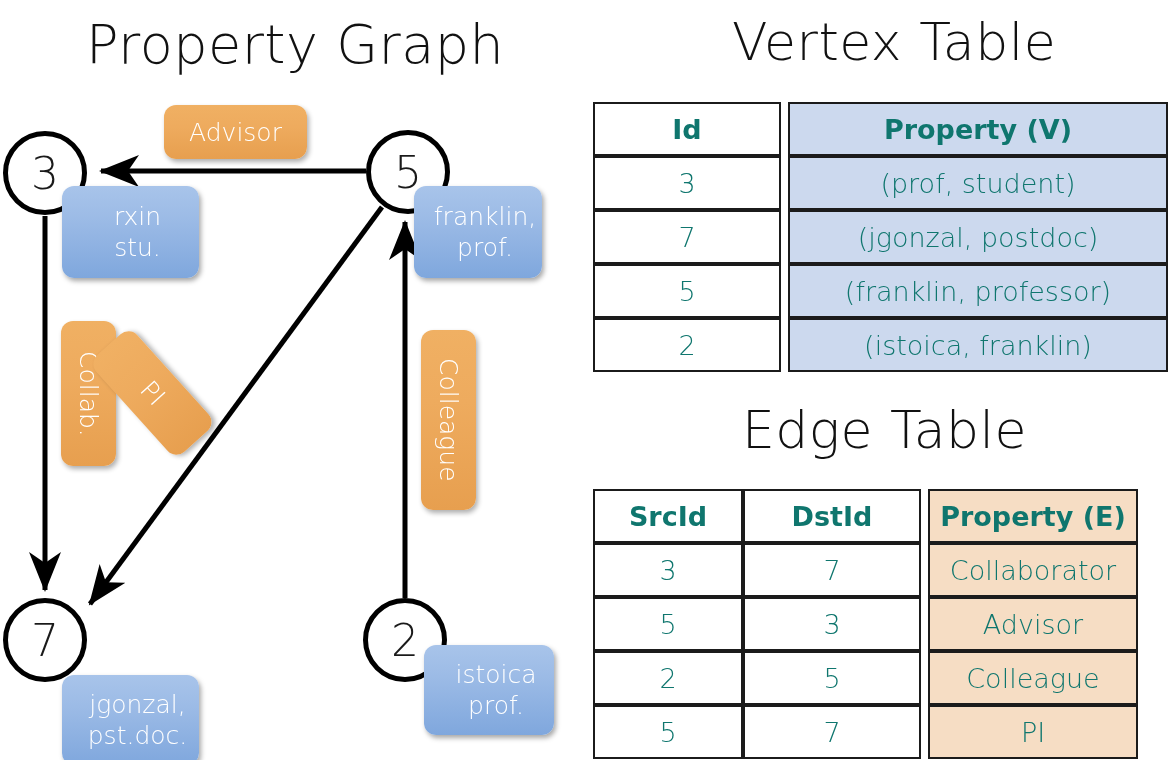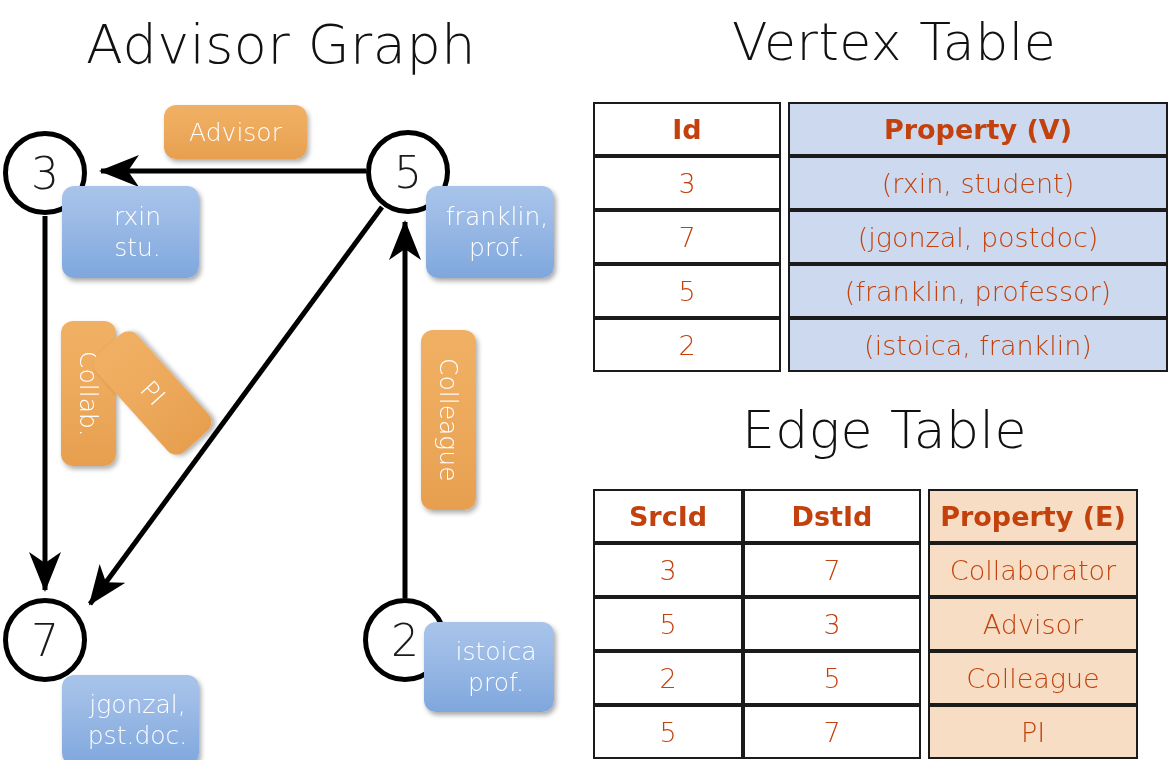--- a/index.html
+++ b/index.html
@@ -140,7 +140,7 @@
 </head>
 <body>
 
-<div class="title" id="title-property-graph">Advisor Graph</div>
+<div class="title" id="title-property-graph">Property Graph</div>
 
 <div class="title" id="title-vertex-table">Vertex Table</div>
 

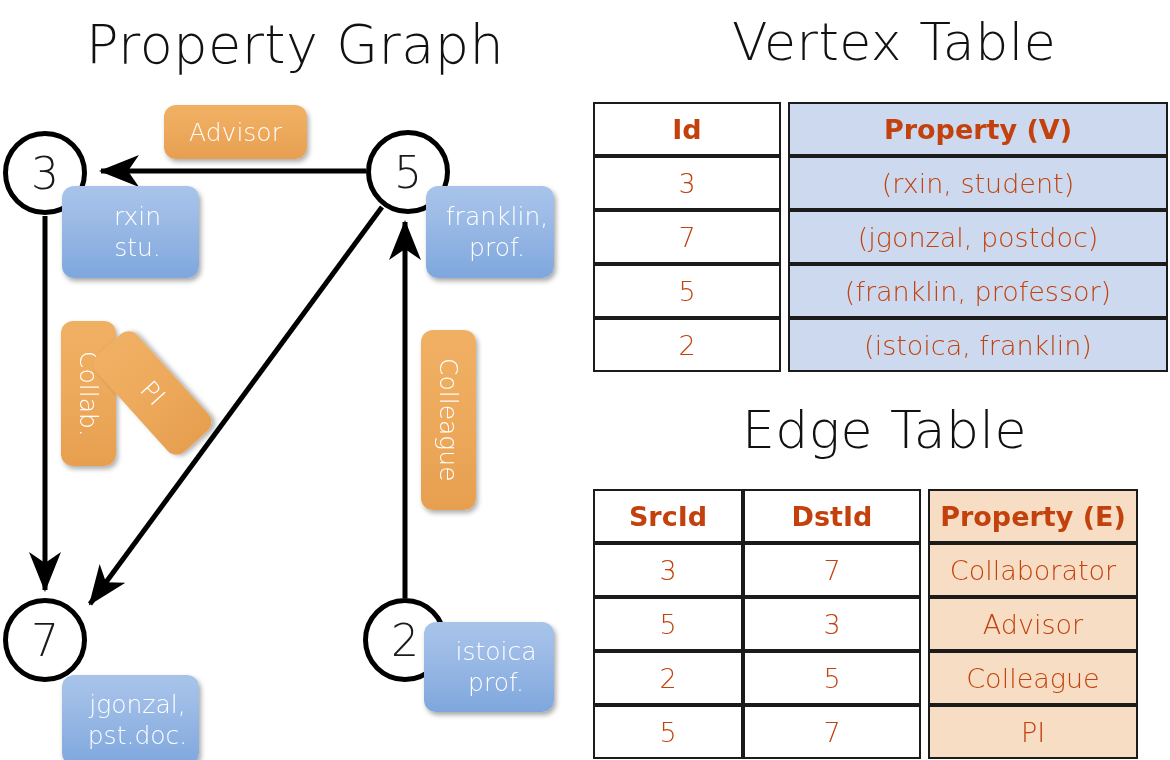--- a/index.html
+++ b/index.html
@@ -112,7 +112,7 @@
     border: 2px solid #1b1b1b;
     text-align: center;
     font-size: 27px;
-    color: #c2410c;
+    color: #0f766e;
     padding: 0;
     box-sizing: border-box;
     font-weight: 300;

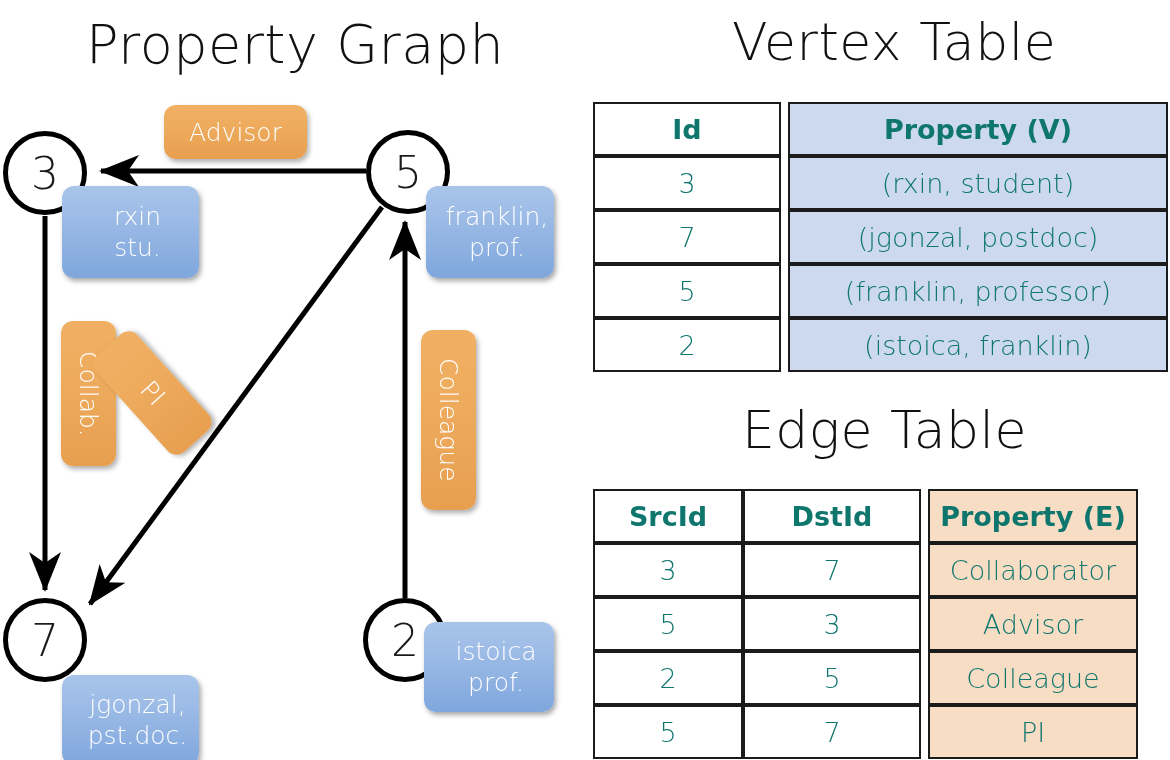--- a/index.html
+++ b/index.html
@@ -232,7 +232,7 @@
     <tr>
       <td class="c-id">3</td>
       <td class="spacer"></td>
-      <td class="c-prop blue">(rxin, student)</td>
+      <td class="c-prop blue">(prof, student)</td>
     </tr>
     <tr>
       <td class="c-id">7</td>

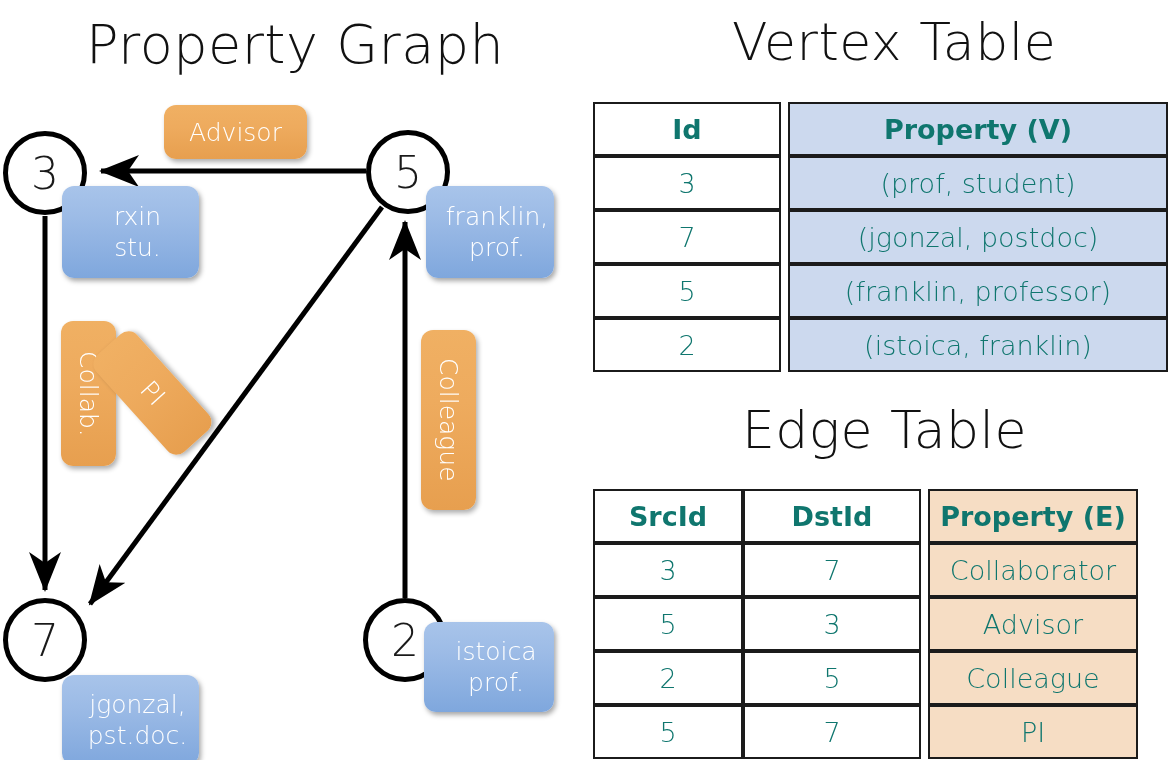--- a/index.html
+++ b/index.html
@@ -189,7 +189,7 @@
     <span>stu.</span>
   </div>
 
-  <div class="vchip" style="left:426px; top:186px; width:128px; height:92px;">
+  <div class="vchip" style="left:414px; top:186px; width:128px; height:92px;">
     <span>franklin,</span>
     <span>prof.</span>
   </div>

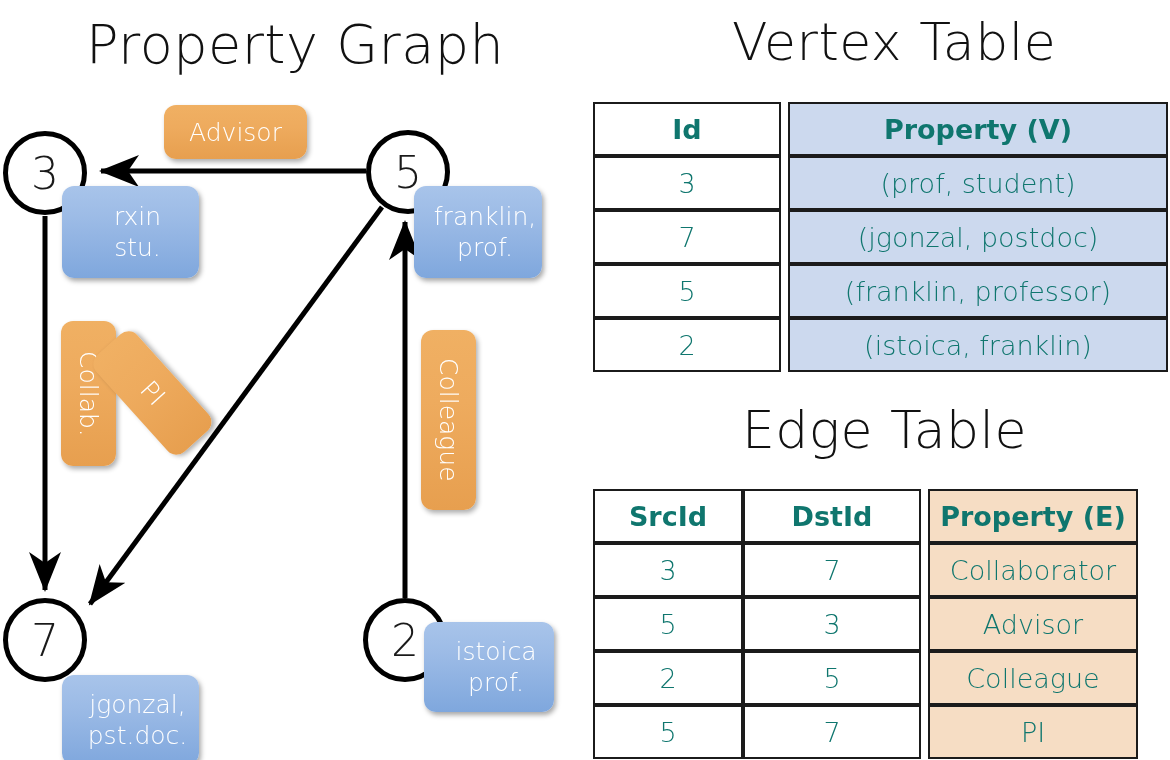--- a/index.html
+++ b/index.html
@@ -199,7 +199,7 @@
     <span>pst.doc.</span>
   </div>
 
-  <div class="vchip" style="left:424px; top:622px; width:130px; height:90px;">
+  <div class="vchip" style="left:424px; top:645px; width:130px; height:90px;">
     <span>istoica</span>
     <span>prof.</span>
   </div>

